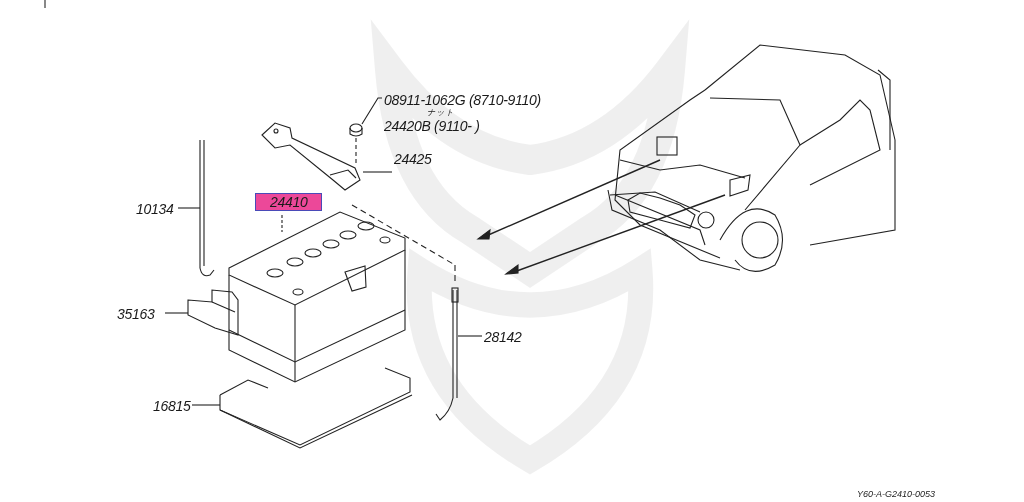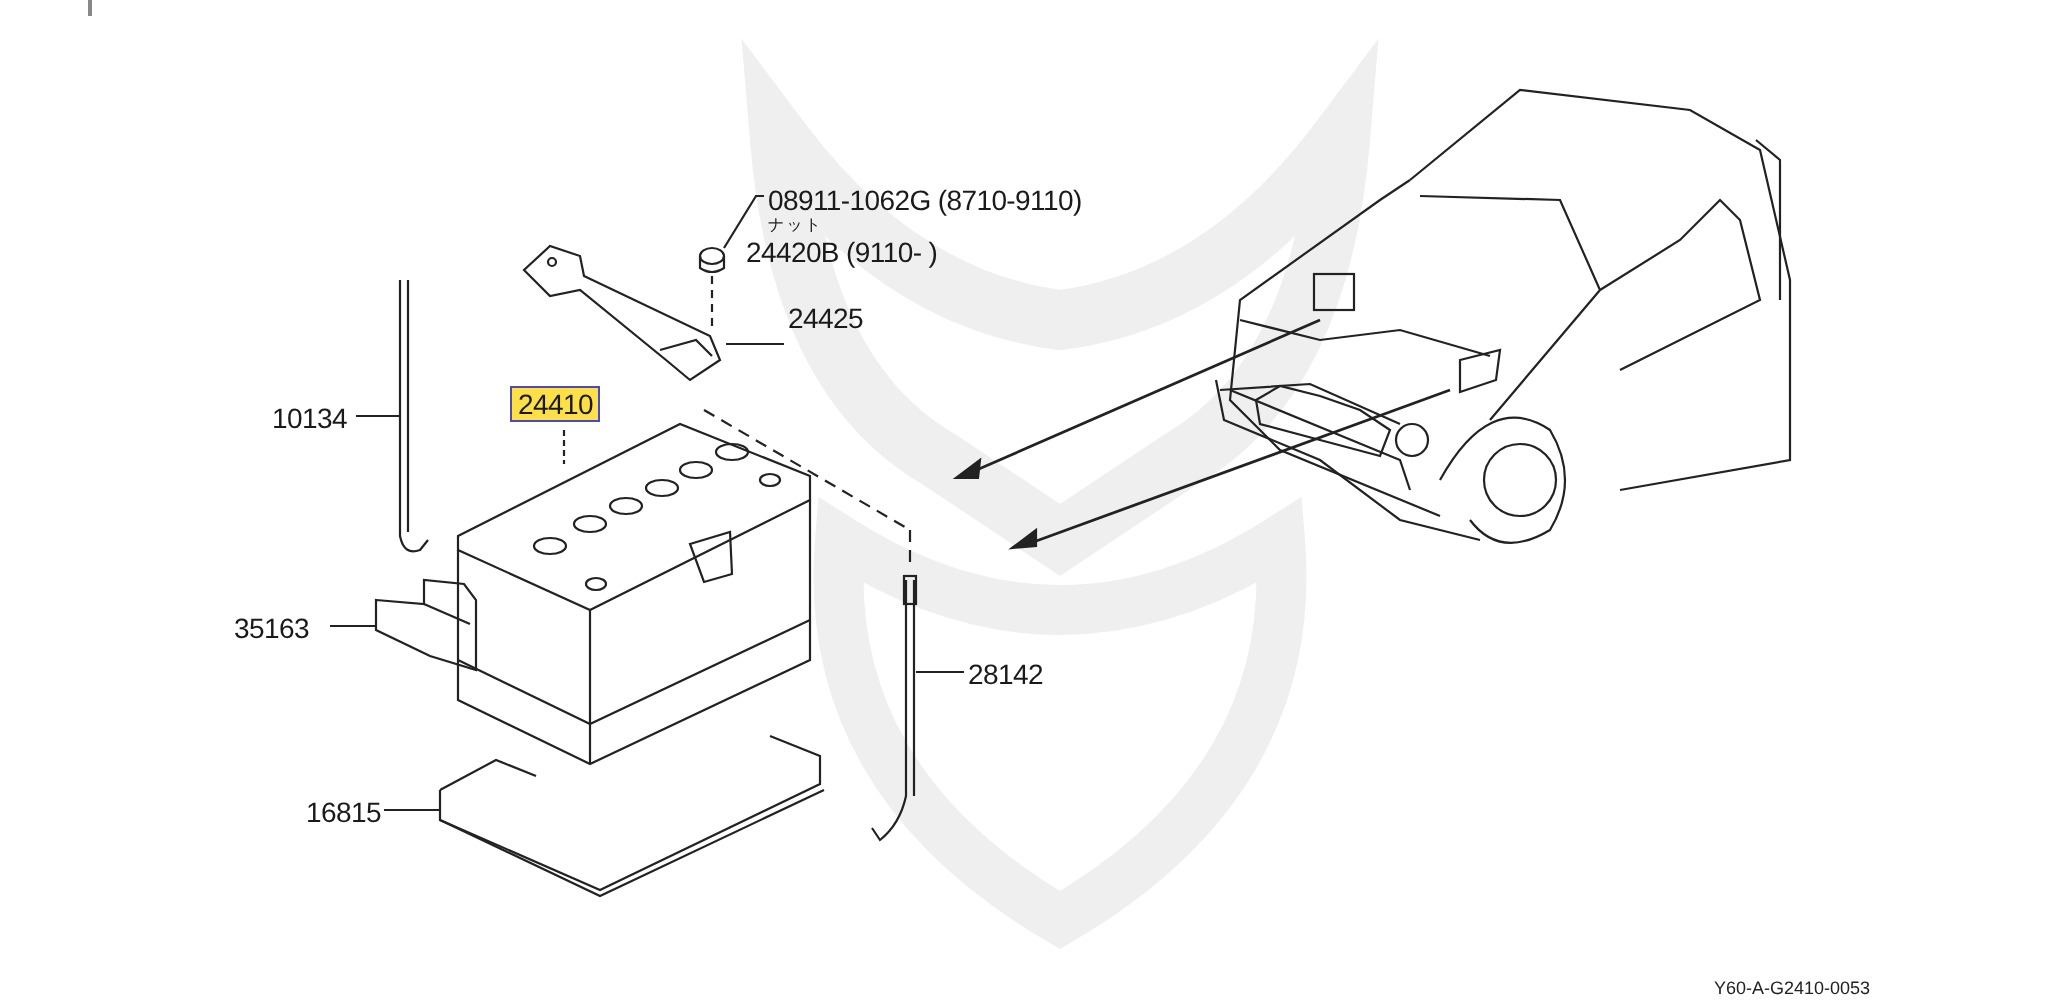--- a/index.html
+++ b/index.html
@@ -5,7 +5,7 @@
     html, body { margin: 0; padding: 0; background: #ffffff; }
     body { width: 1024px; height: 502px; position: relative; overflow: hidden;
            font-family: "Liberation Sans", sans-serif; color: #1a1a1a; }
-    #canvas { position: absolute; left: 0; top: 0; width: 1024px; height: 502px; }
+    #canvas { position: absolute; left: 0; top: 0; width: 1024px; height: 502px; font-style: italic; }
     .label { position: absolute; font-size: 14px; letter-spacing: -0.3px; color: #1a1a1a;
              white-space: nowrap; line-height: 16px; cursor: pointer; }
     .label.small { font-size: 8px; letter-spacing: 1px; line-height: 9px; }

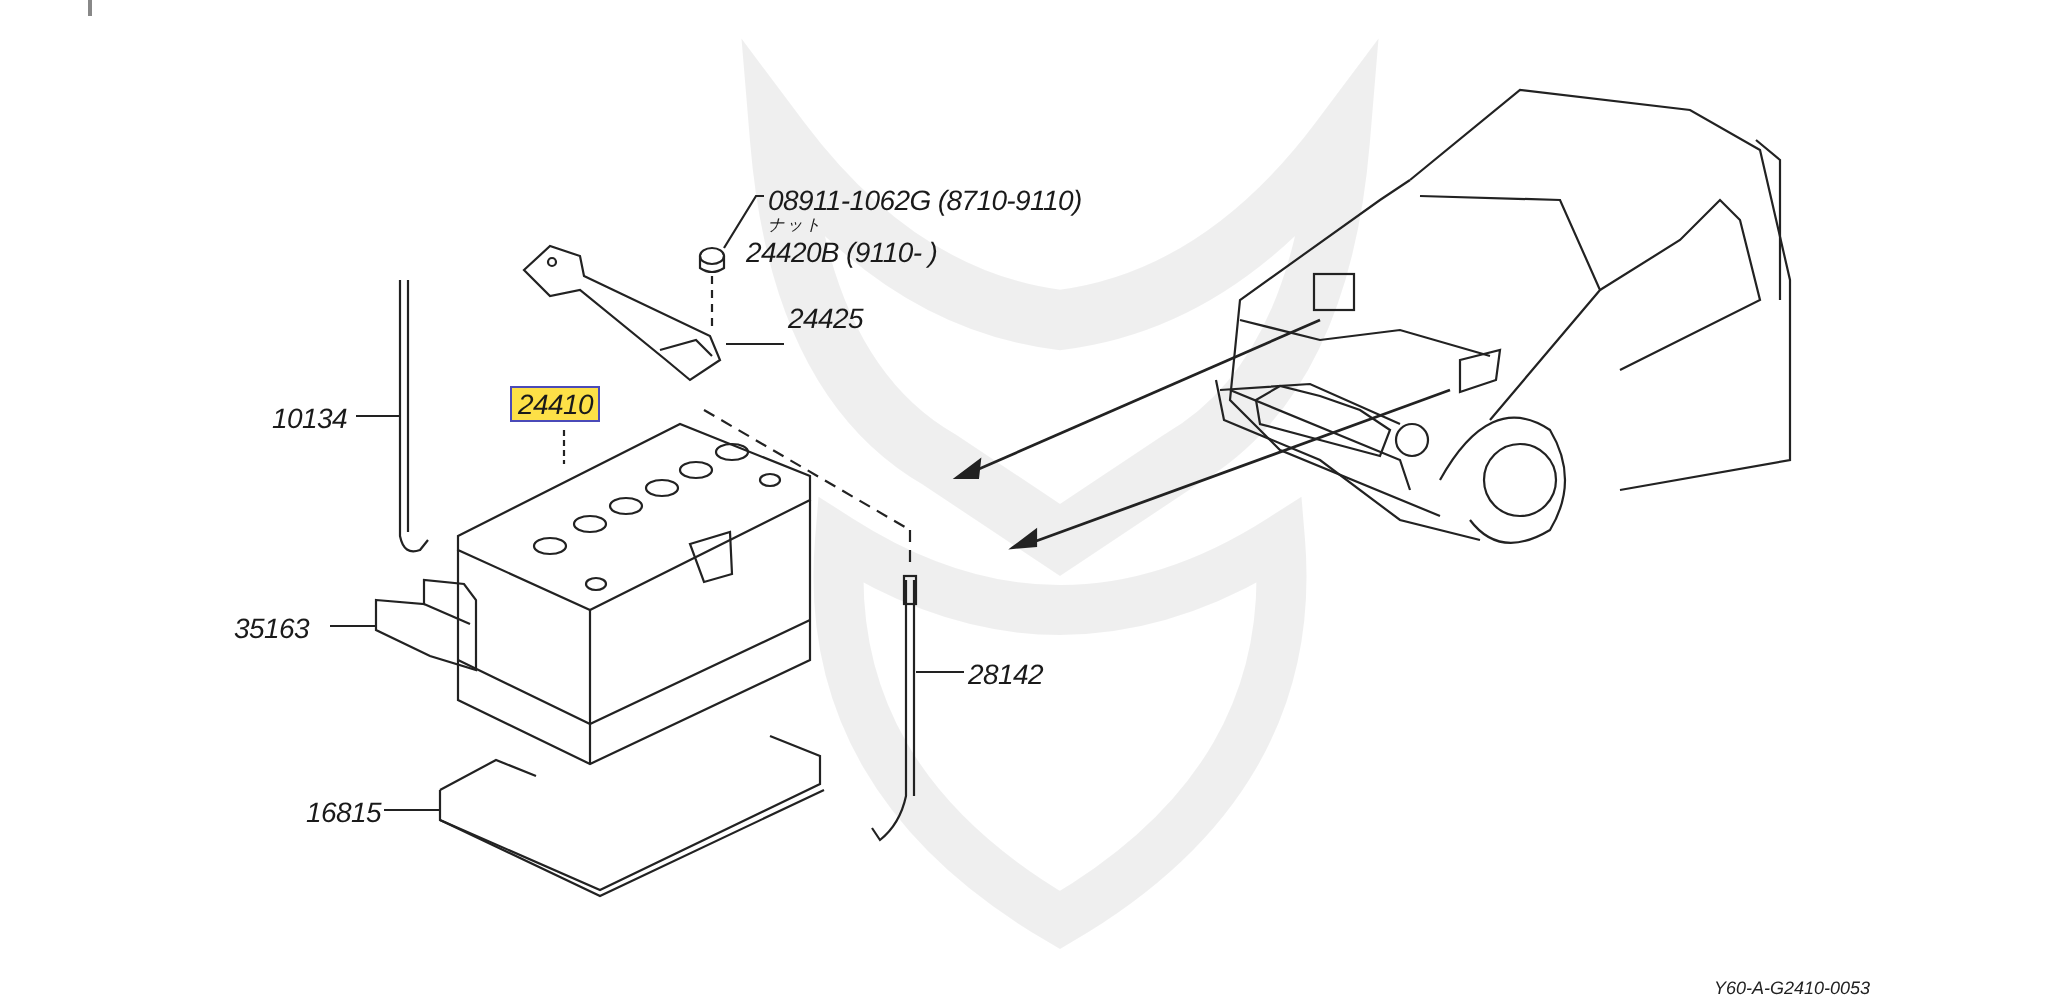--- a/index.html
+++ b/index.html
@@ -8,7 +8,7 @@
     #canvas { position: absolute; left: 0; top: 0; width: 1024px; height: 502px; font-style: italic; }
     .label { position: absolute; font-size: 14px; letter-spacing: -0.3px; color: #1a1a1a;
              white-space: nowrap; line-height: 16px; cursor: pointer; }
-    .label.small { font-size: 8px; letter-spacing: 1px; line-height: 9px; }
+    .label.small { font-size: 8px; letter-spacing: 1px; line-height: 9px; margin-left: 43px; }
     .highlight { background: #fde047; border: 1px solid #4a4ab8; padding: 0 3px; }
     .ref-code { position: absolute; font-size: 9px; color: #222; white-space: nowrap; text-align: right; }
     .watermark { position: absolute; left: 330px; top: 10px; width: 400px; height: 480px; opacity: 0.06; }

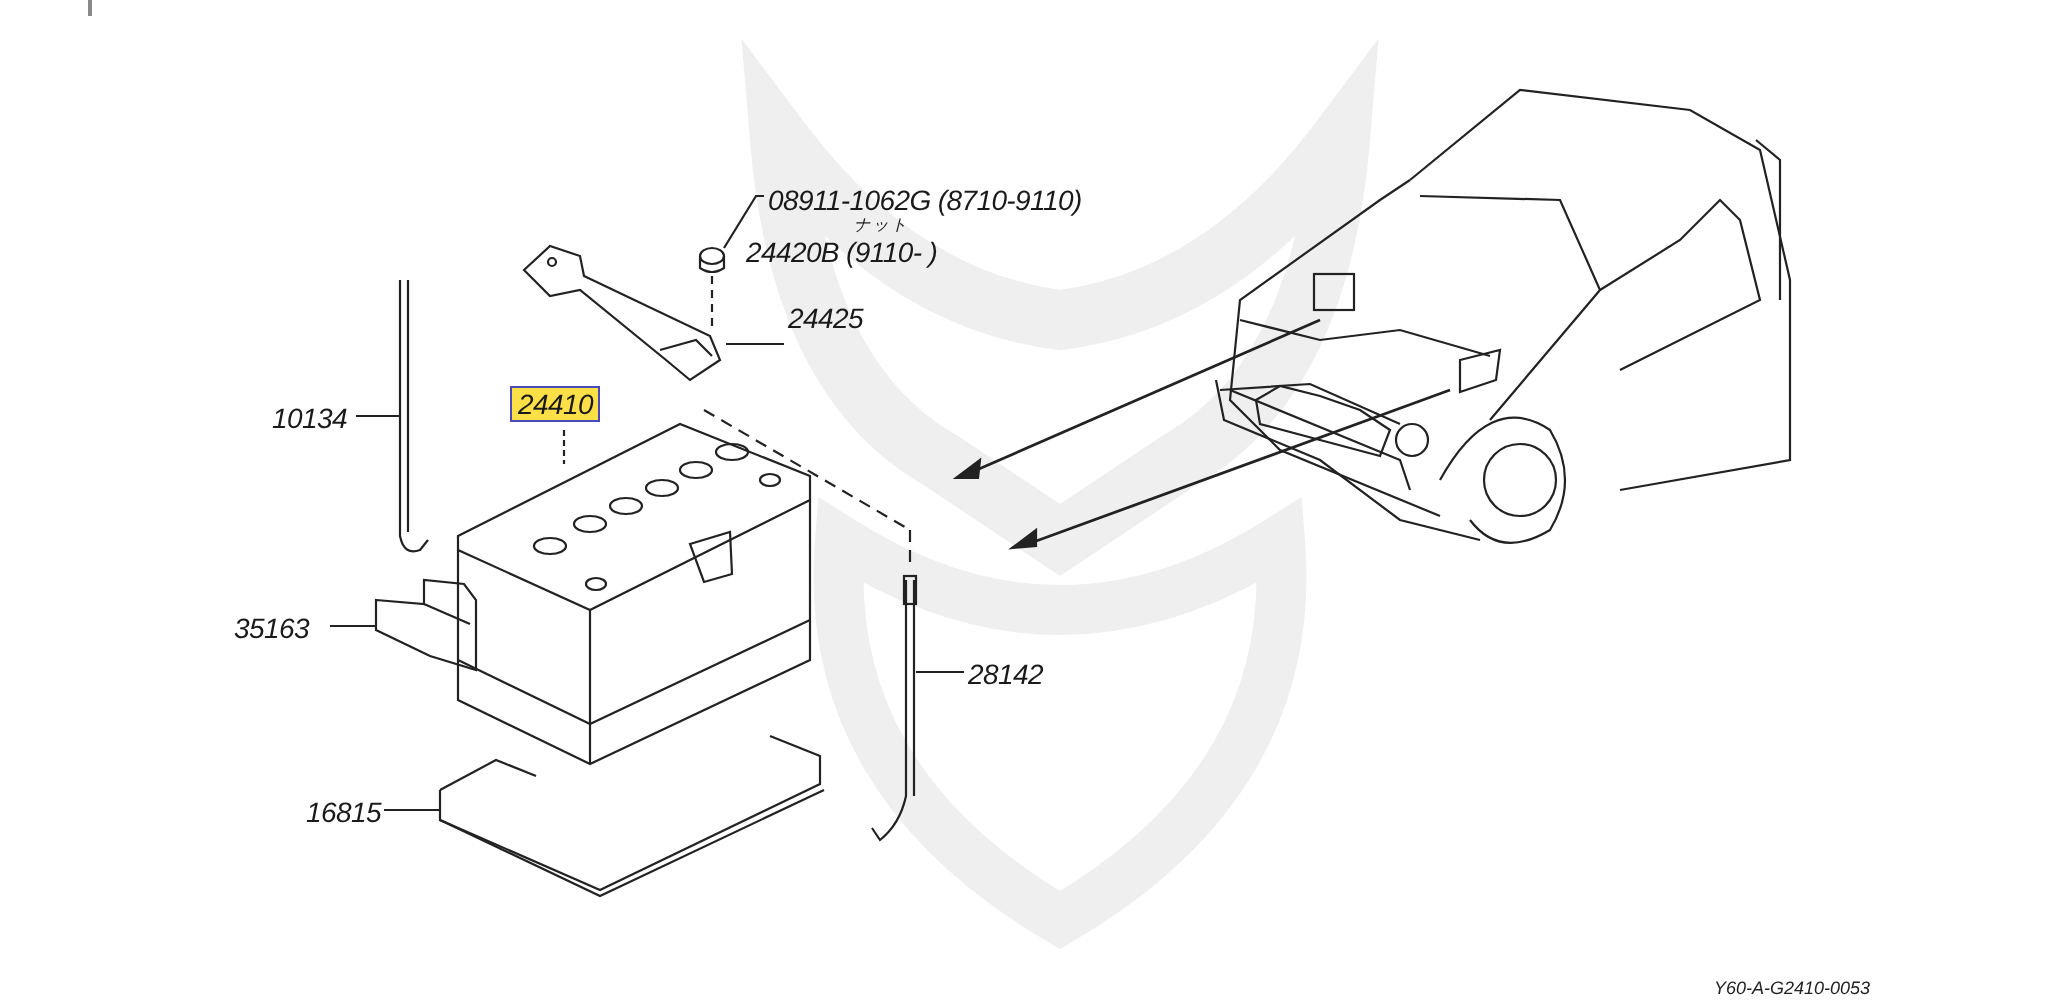--- a/index.html
+++ b/index.html
@@ -113,7 +113,7 @@
 
   <div class="label" style="left:384px;top:92px">08911-1062G (8710-9110)</div>
   <div class="label small" style="left:384px;top:108px">ナット</div>
-  <div class="label" style="left:373px;top:118px">24420B (9110-       )</div>
+  <div class="label" style="left:384px;top:118px">24420B (9110-       )</div>
   <div class="label" style="left:394px;top:151px">24425</div>
   <div class="label highlight" style="left:255px;top:193px">24410</div>
   <div class="label" style="left:136px;top:201px">10134</div>

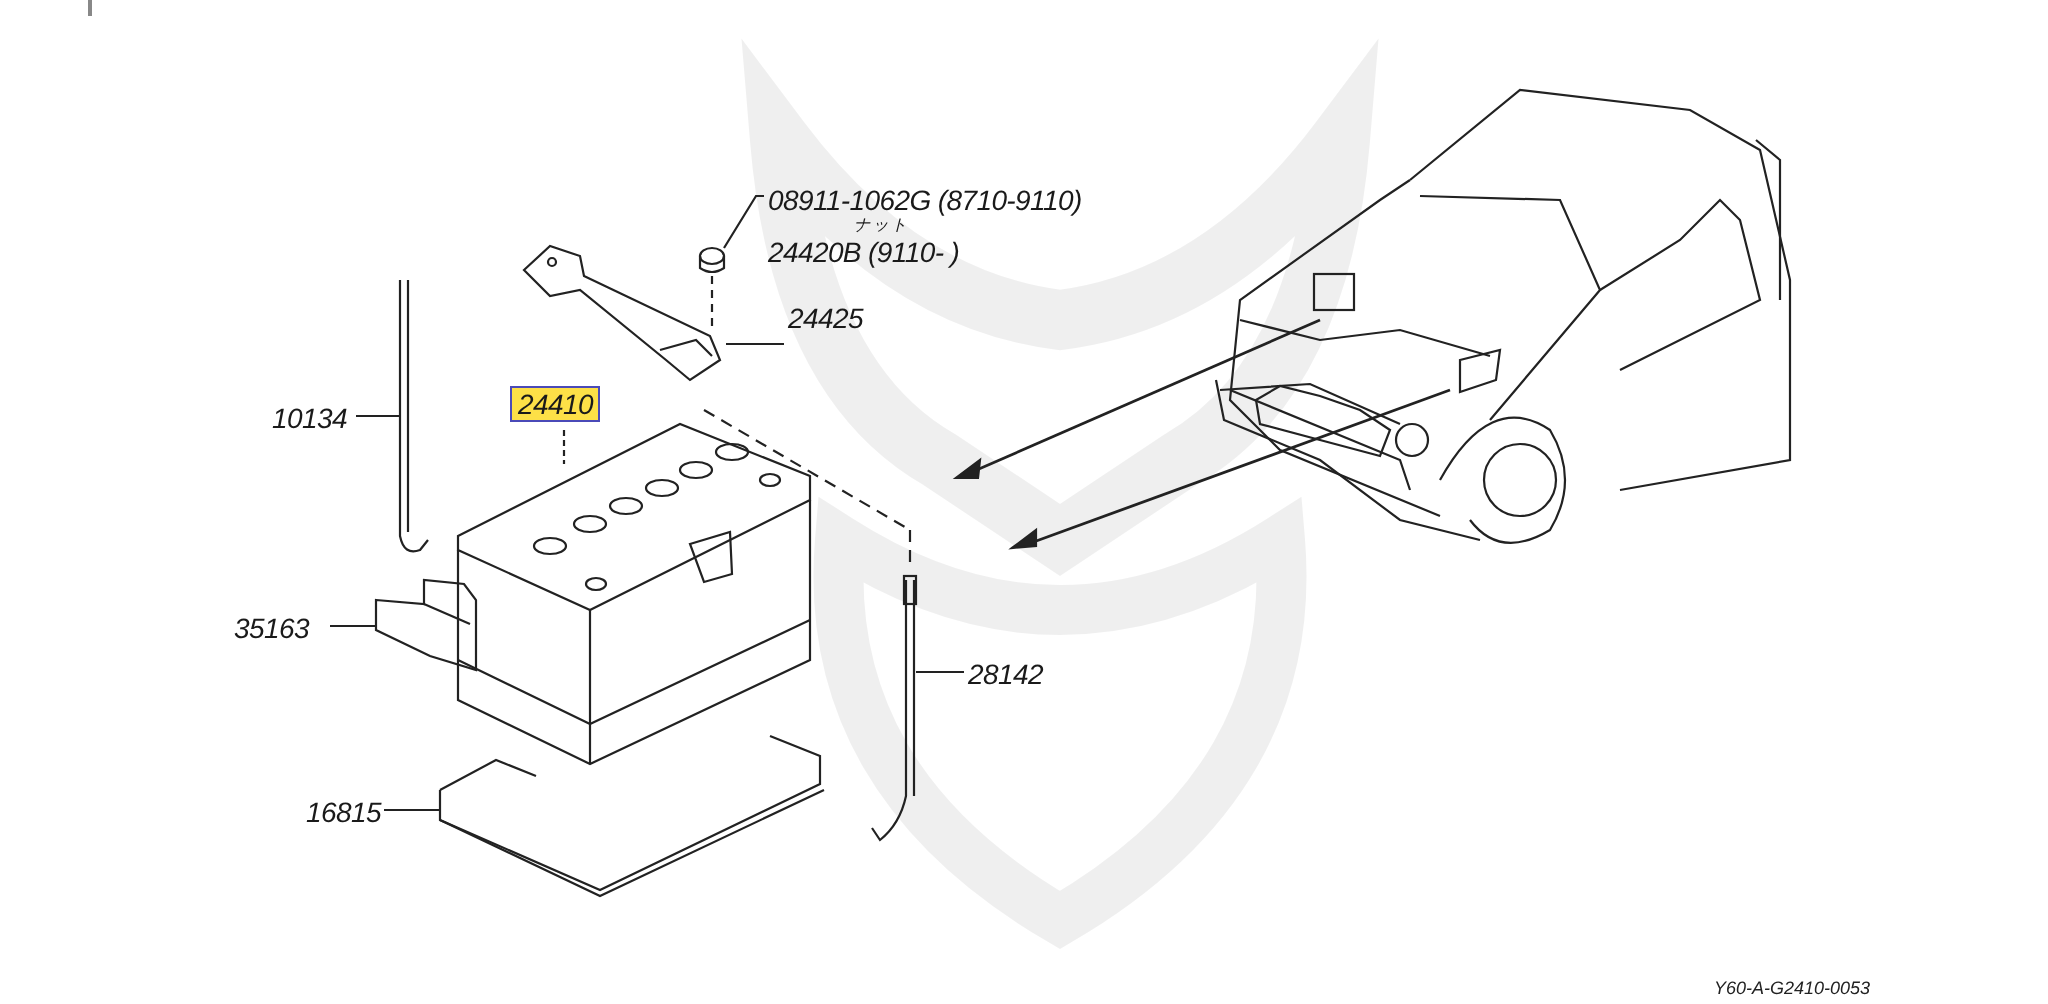--- a/index.html
+++ b/index.html
@@ -9,7 +9,7 @@
     .label { position: absolute; font-size: 14px; letter-spacing: -0.3px; color: #1a1a1a;
              white-space: nowrap; line-height: 16px; cursor: pointer; }
     .label.small { font-size: 8px; letter-spacing: 1px; line-height: 9px; margin-left: 43px; }
-    .highlight { background: #fde047; border: 1px solid #4a4ab8; padding: 0 3px; }
+    .highlight { background: #ec4899; border: 1px solid #4a4ab8; padding: 0 14px; }
     .ref-code { position: absolute; font-size: 9px; color: #222; white-space: nowrap; text-align: right; }
     .watermark { position: absolute; left: 330px; top: 10px; width: 400px; height: 480px; opacity: 0.06; }
   </style>

